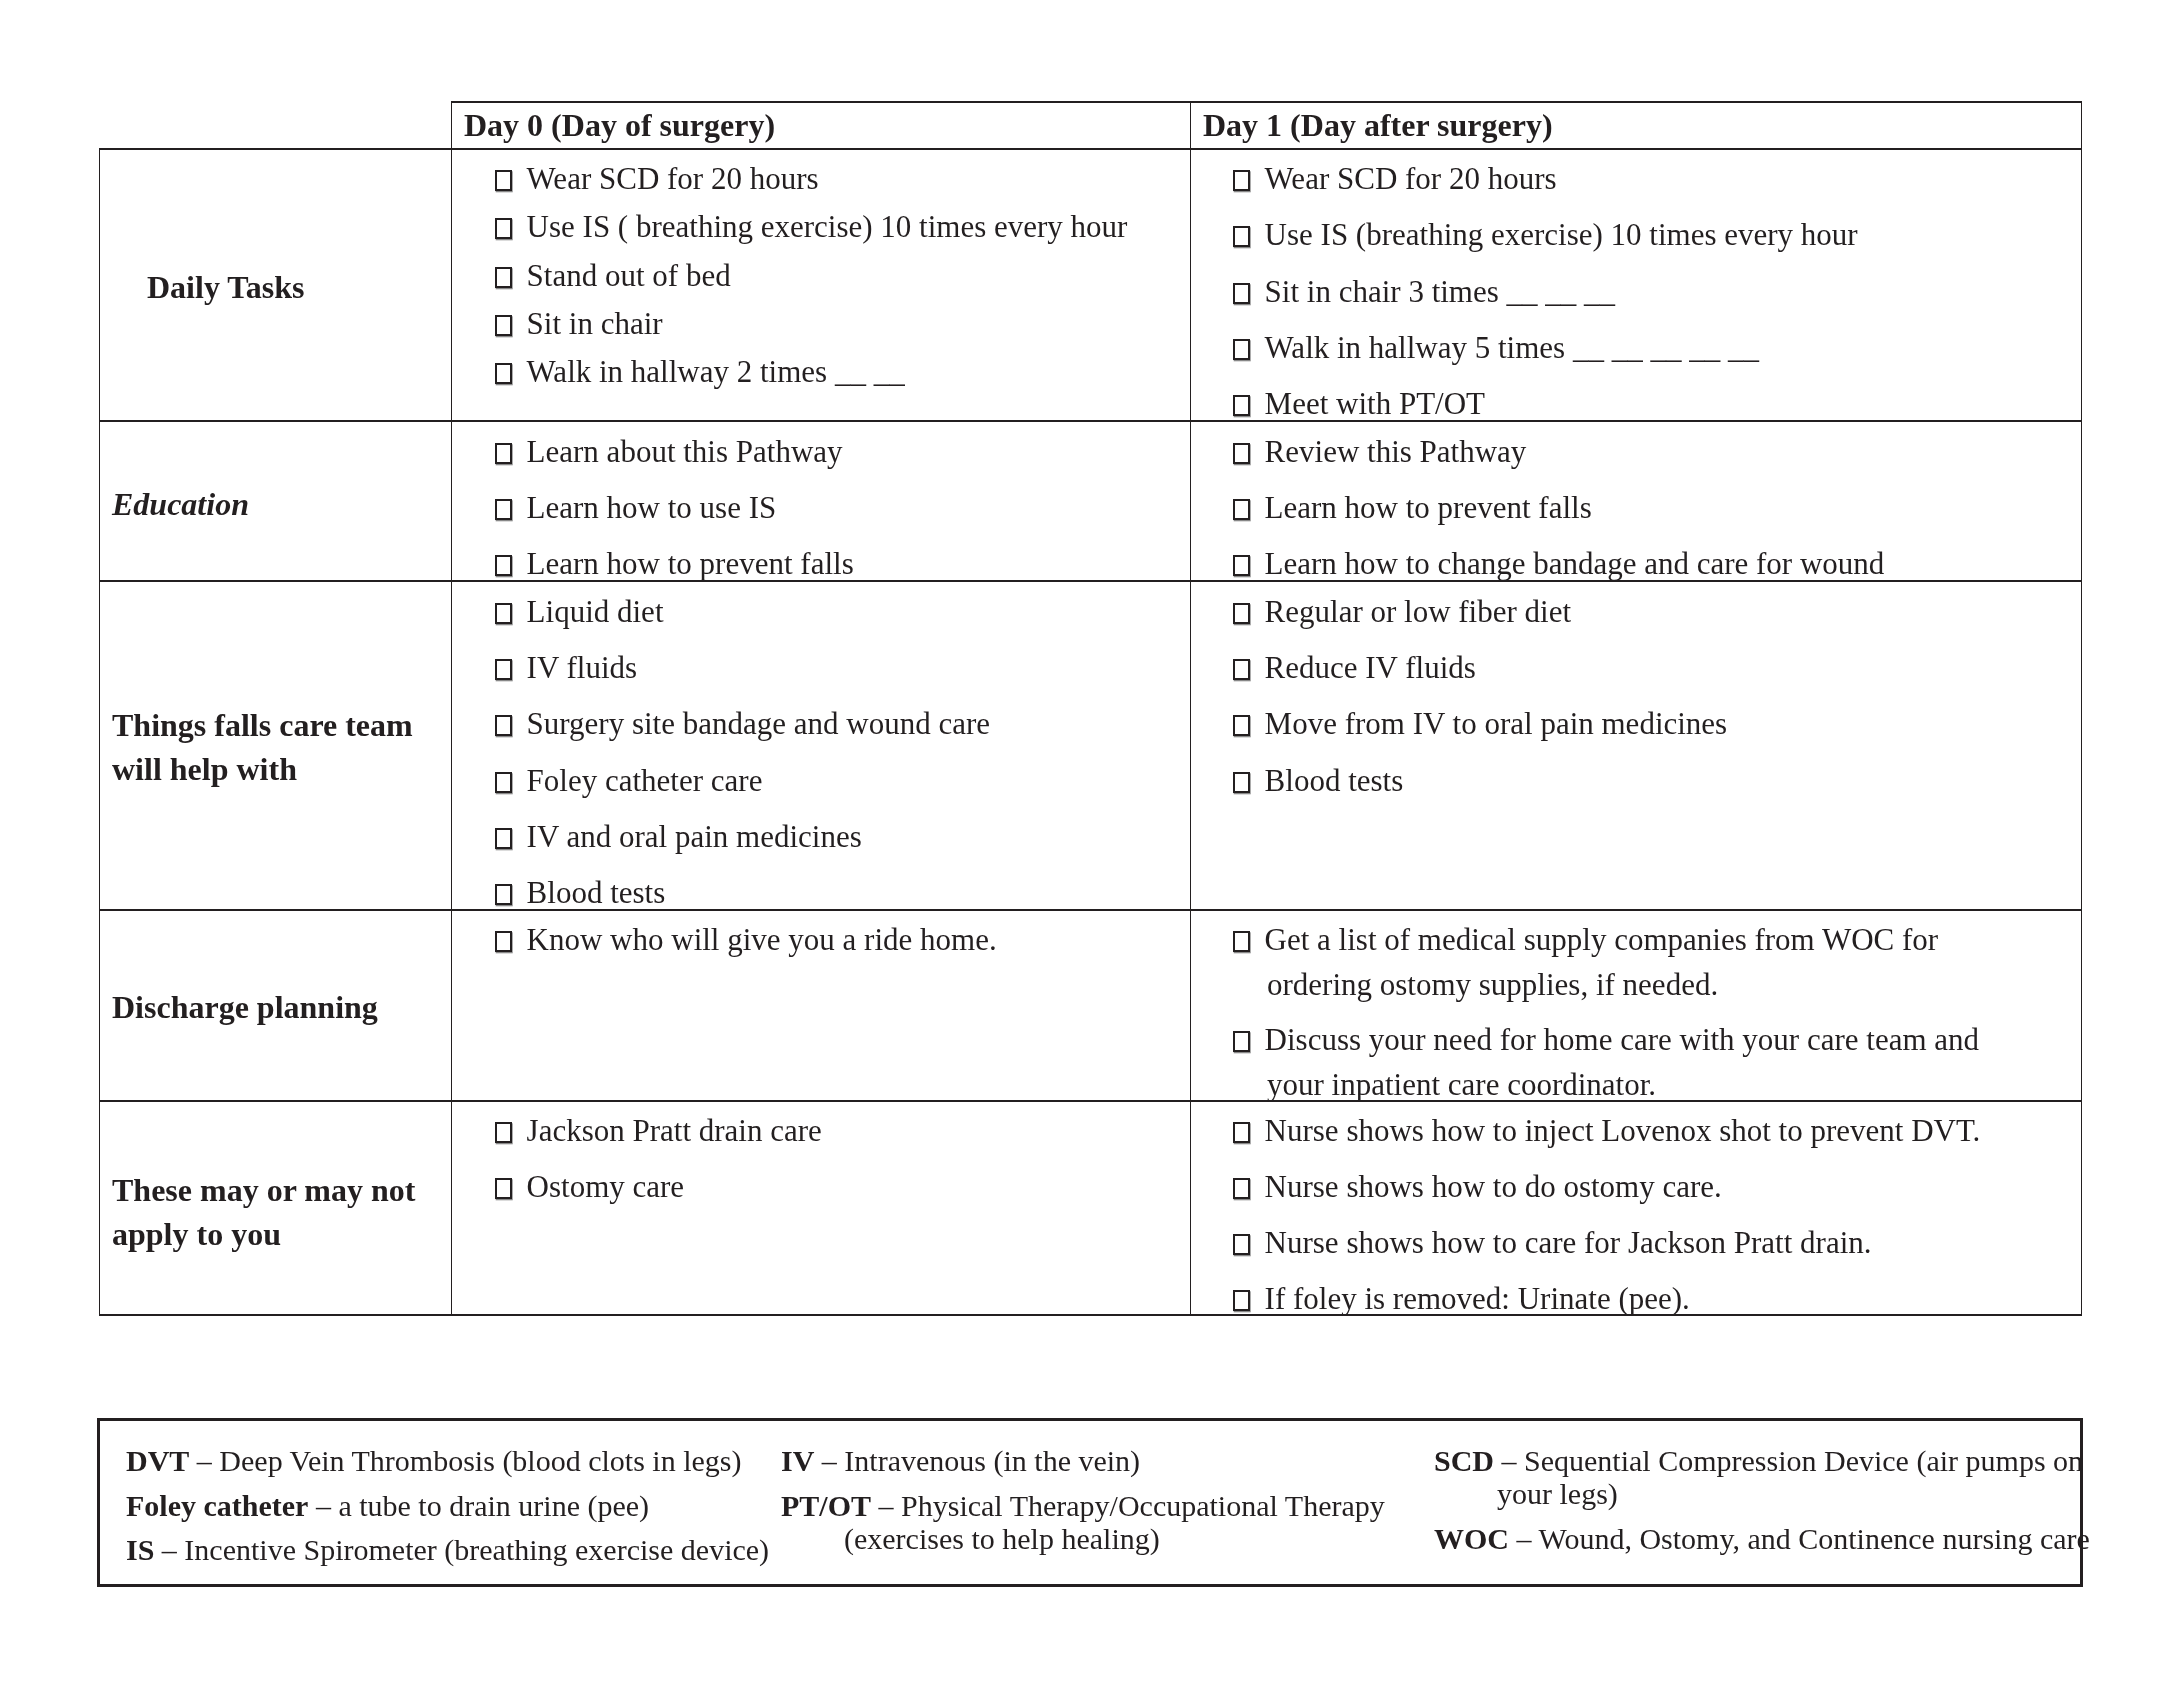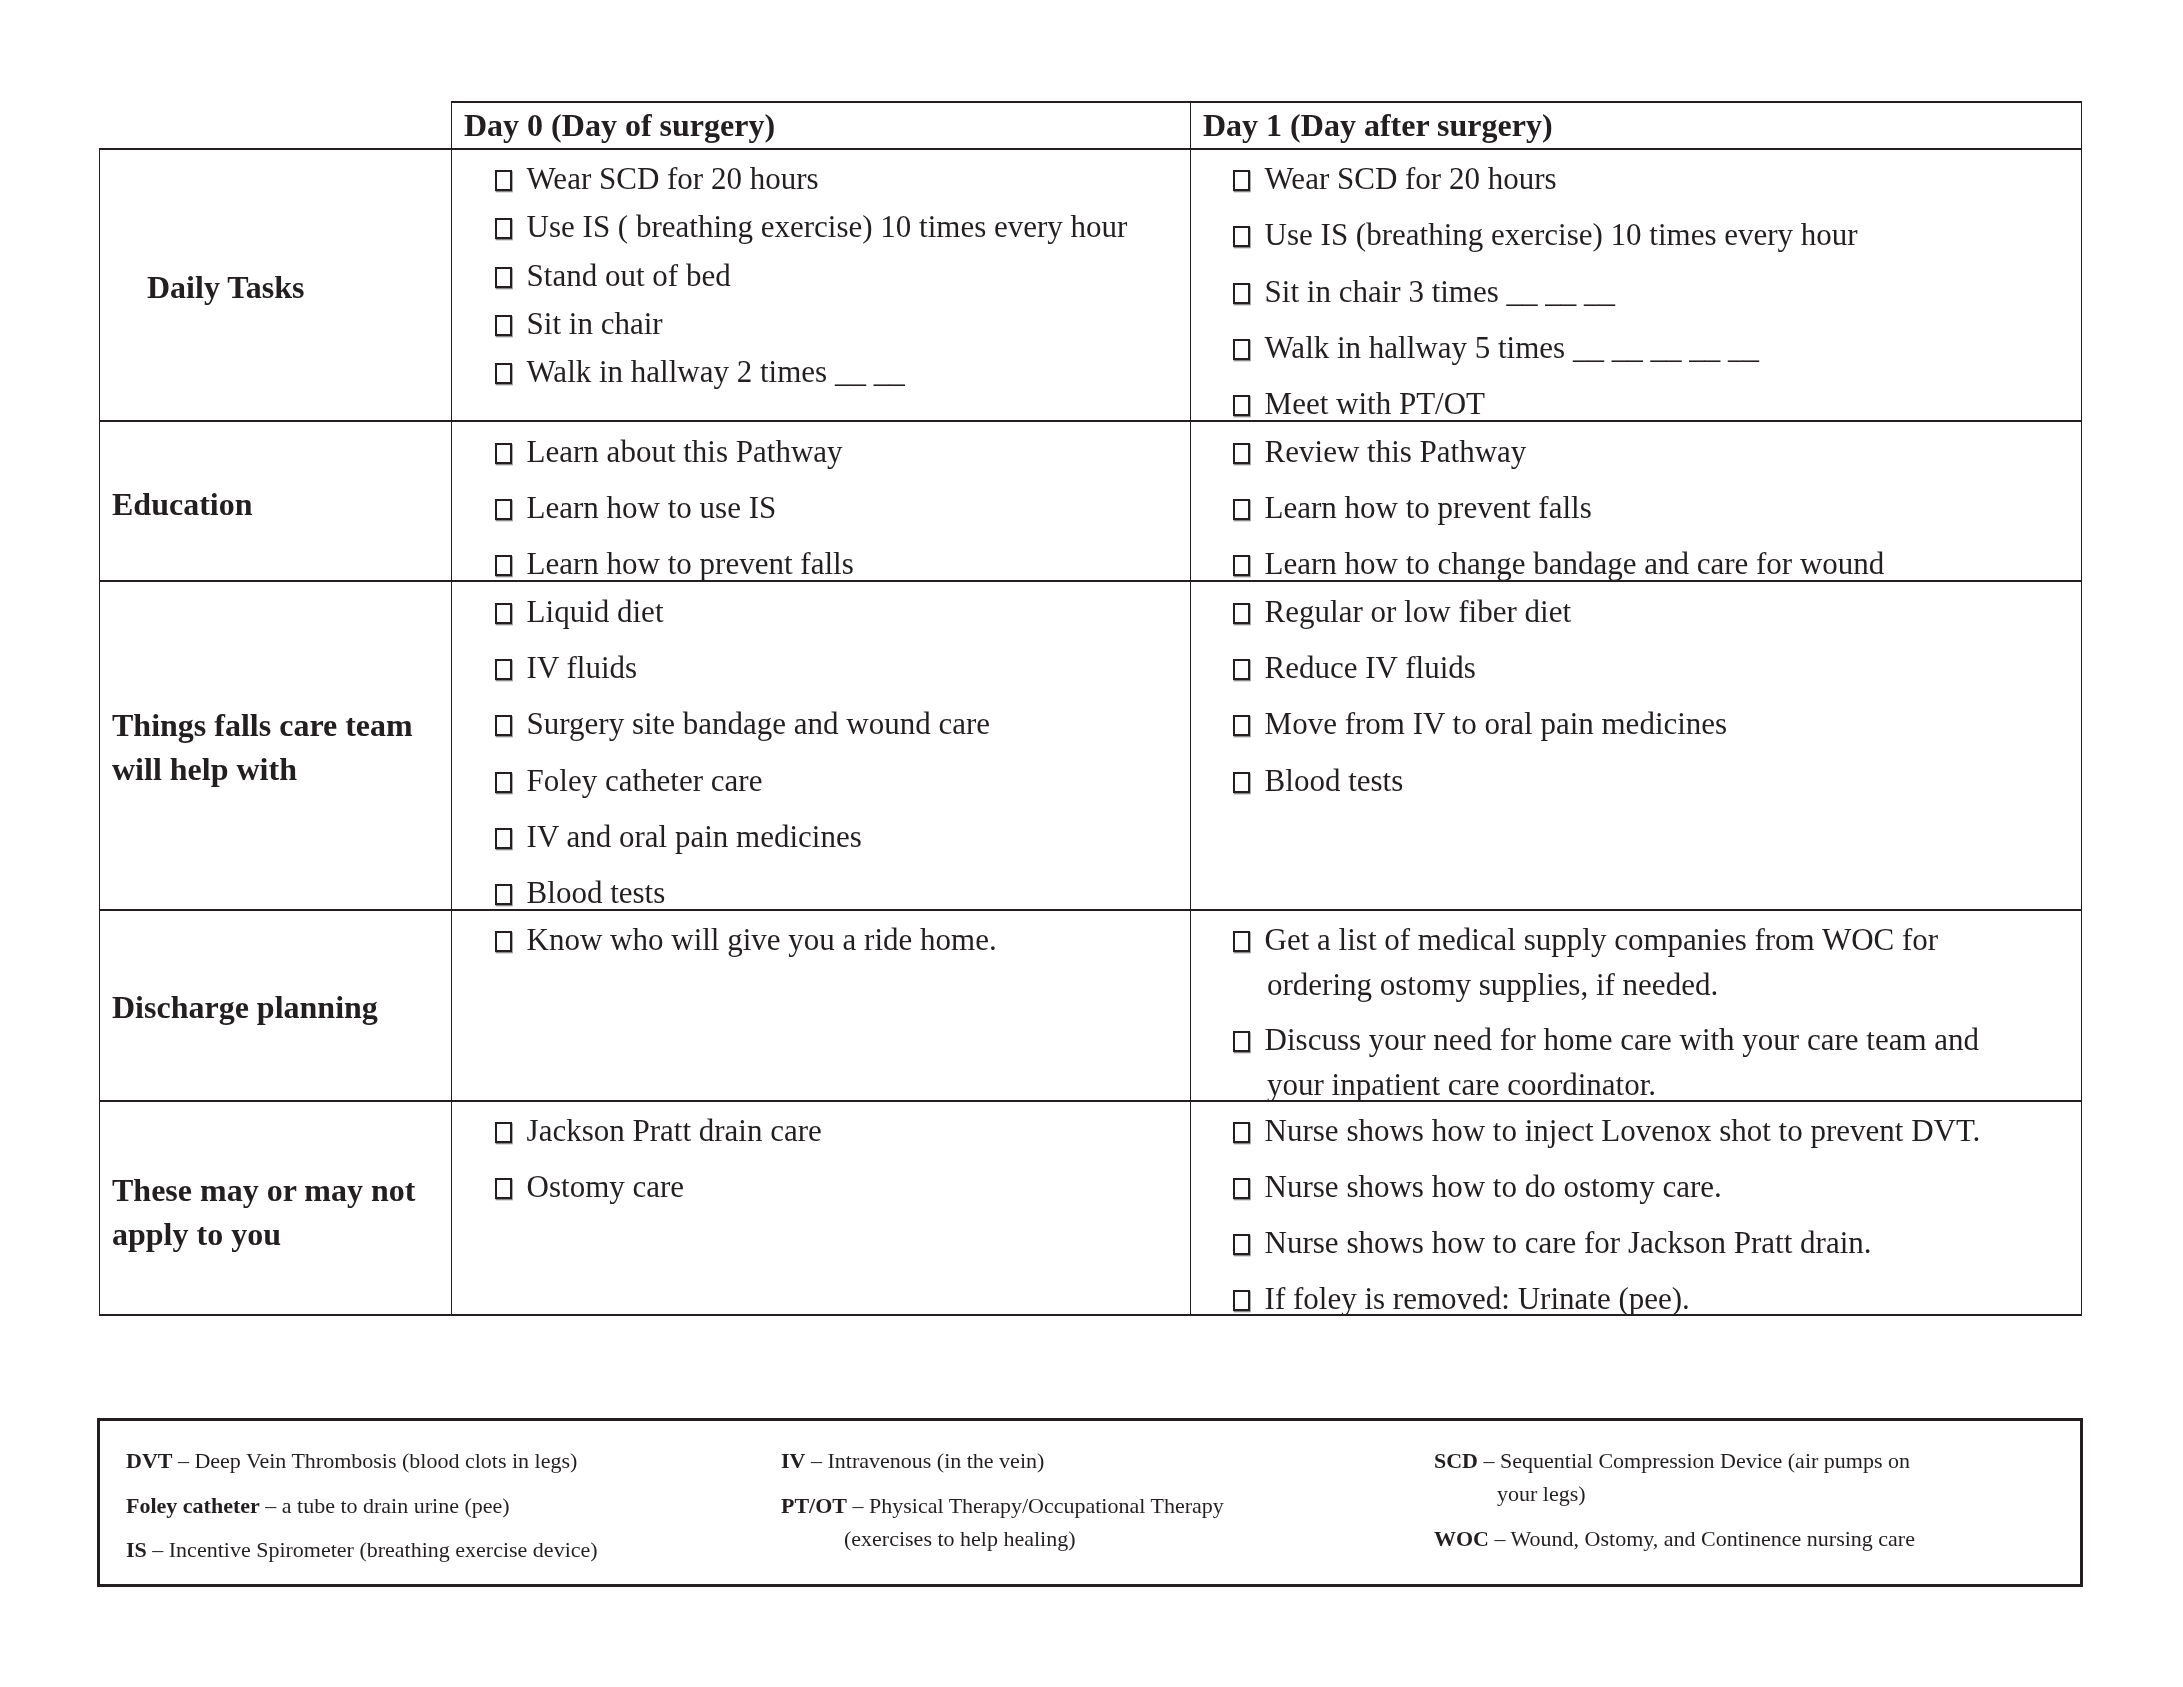--- a/index.html
+++ b/index.html
@@ -46,7 +46,7 @@
 <div class="rowlabel" style="top:265px;margin-left:35px;">
   <span>Daily Tasks</span>
 </div>
-<div class="rowlabel" style="top:482px;">
+<div class="rowlabel" style="top:482px;font-style:italic;">
   <span>Education</span>
 </div>
 <div class="rowlabel" style="top:703px;">

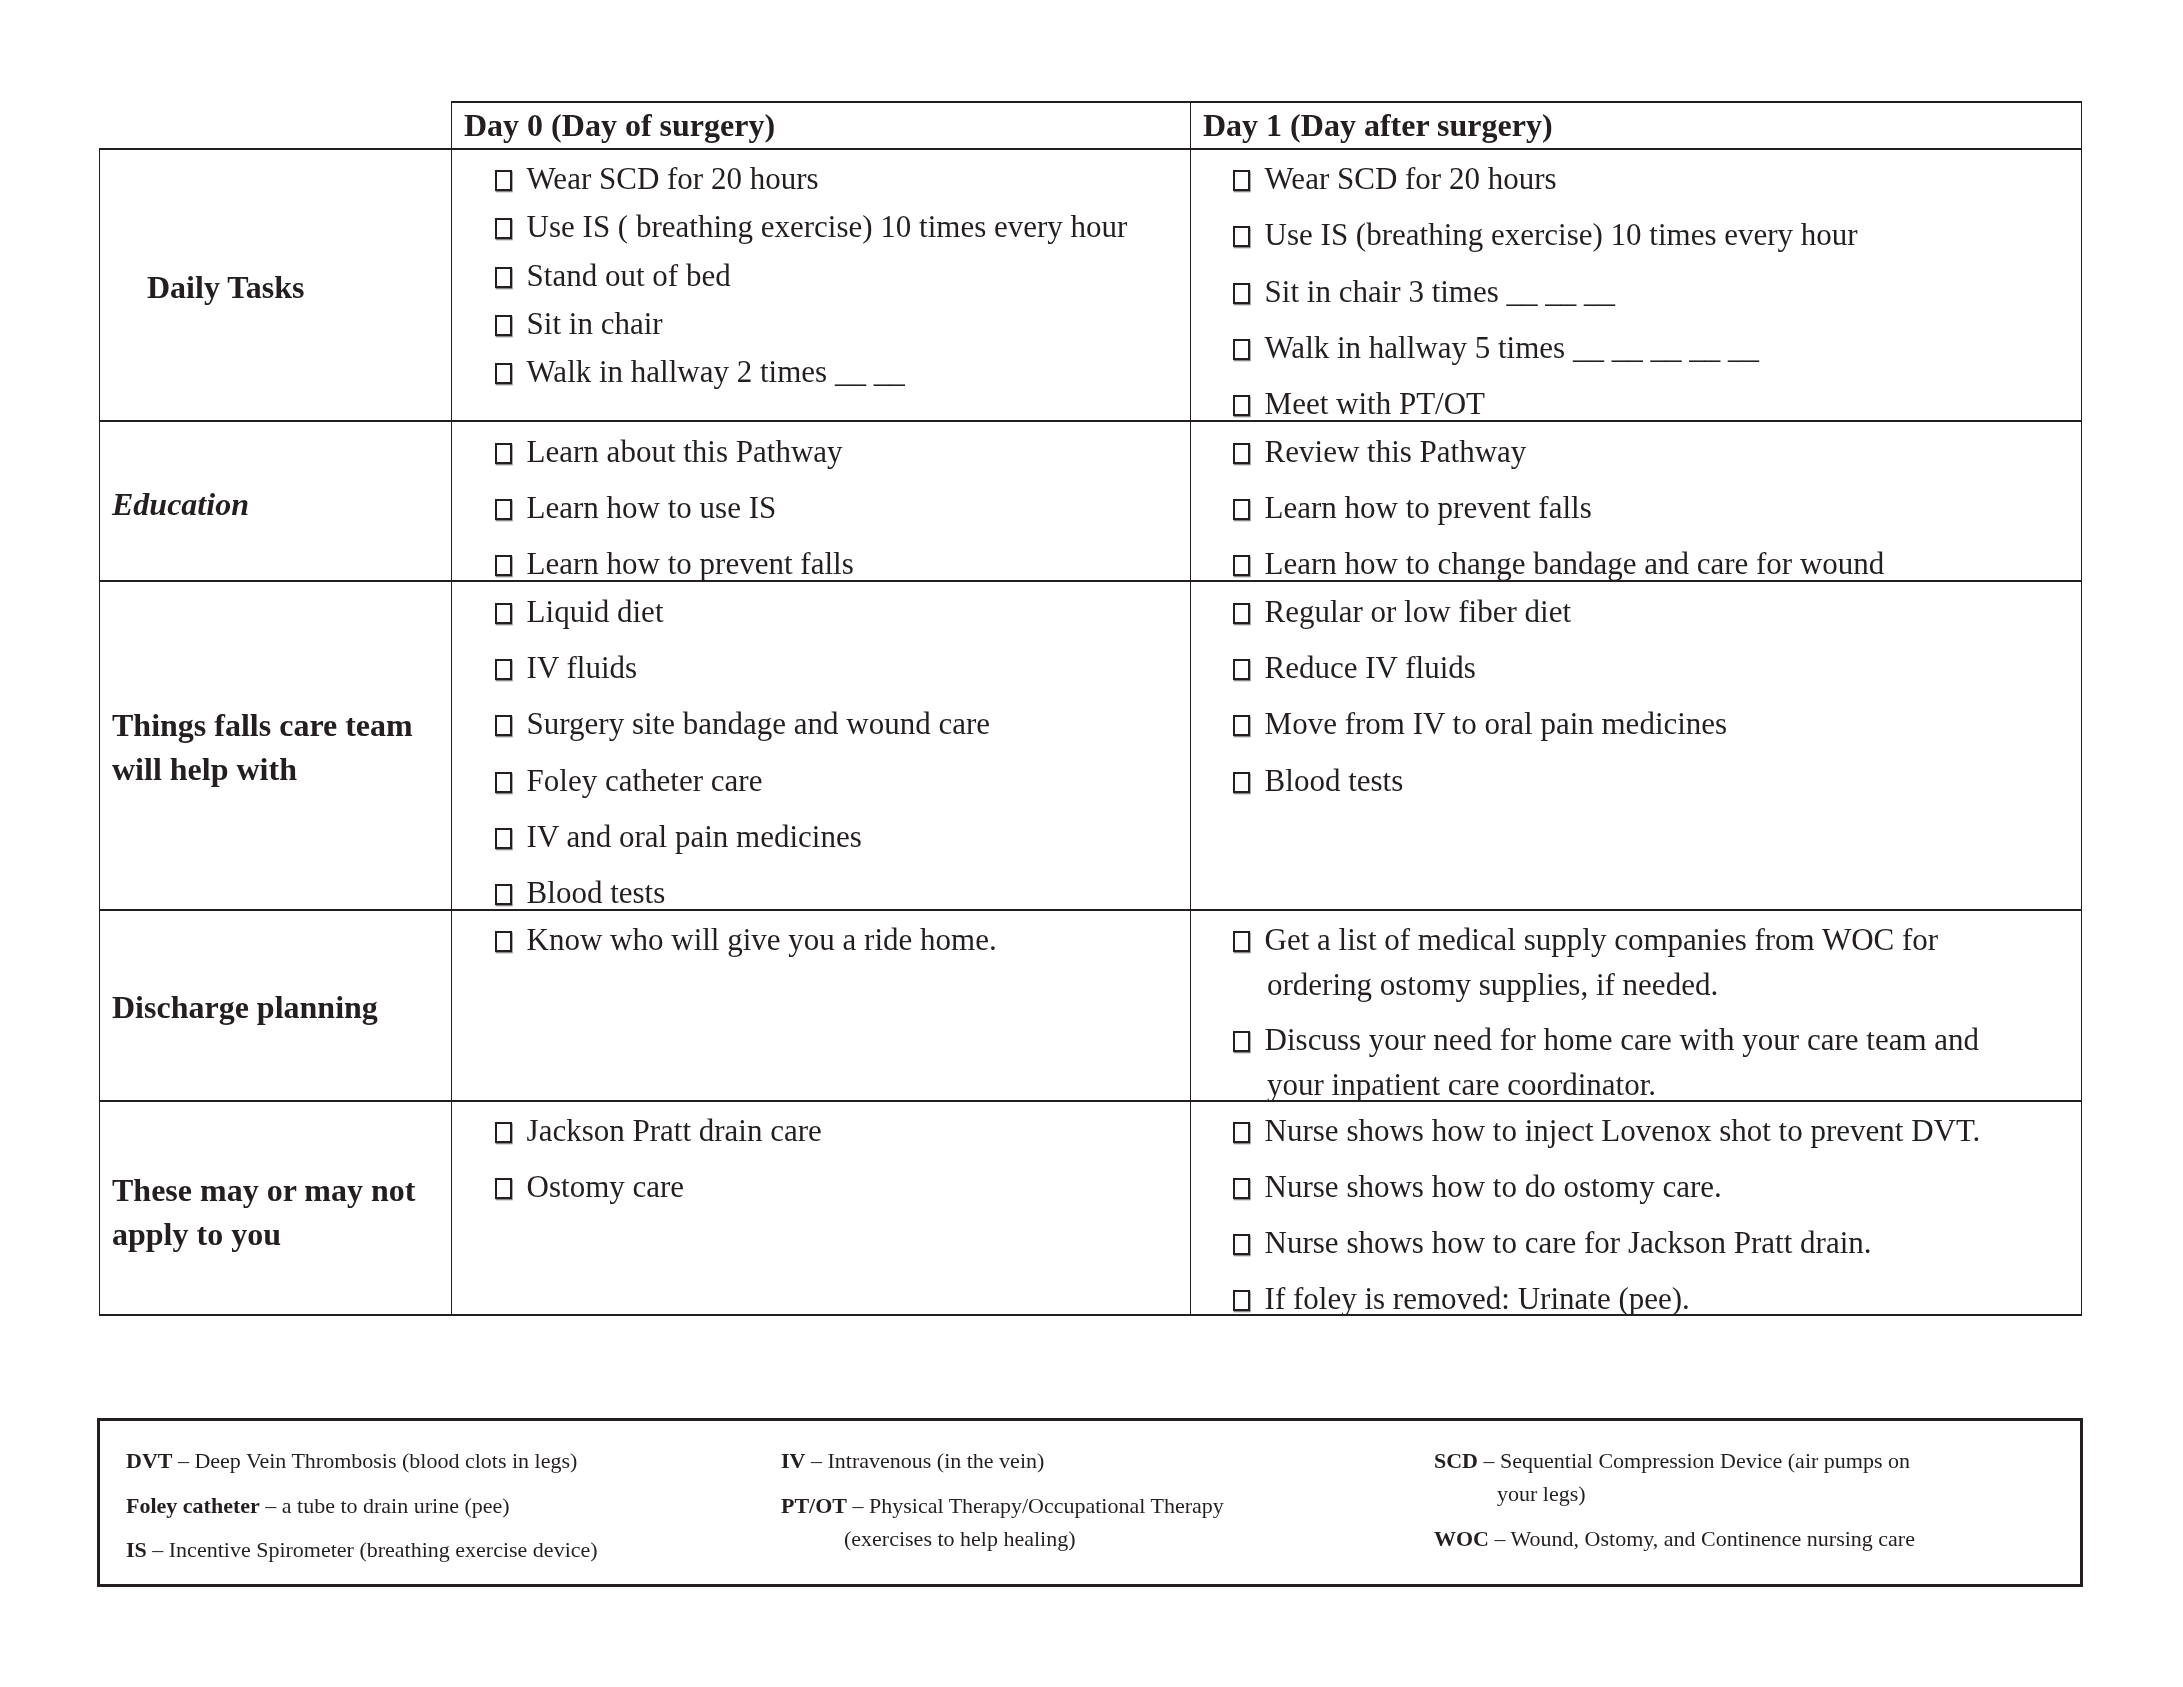--- a/index.html
+++ b/index.html
@@ -16,7 +16,7 @@
   .item .cont { display: block; padding-left: 34px; }
   .legend { position: absolute; left: 97px; top: 1418px; width: 1986px; height: 169px;
             border: 3.3px solid #231f20; box-sizing: border-box; }
-  .lg { position: absolute; font-size: 22px; line-height: 33px; white-space: nowrap; font-family: Liberation Serif, serif; }
+  .lg { position: absolute; font-size: 30px; line-height: 33px; white-space: nowrap; font-family: Liberation Serif, serif; }
   .lg b { font-weight: bold; }
   .lg .indent { display: block; padding-left: 63px; }
 </style>

